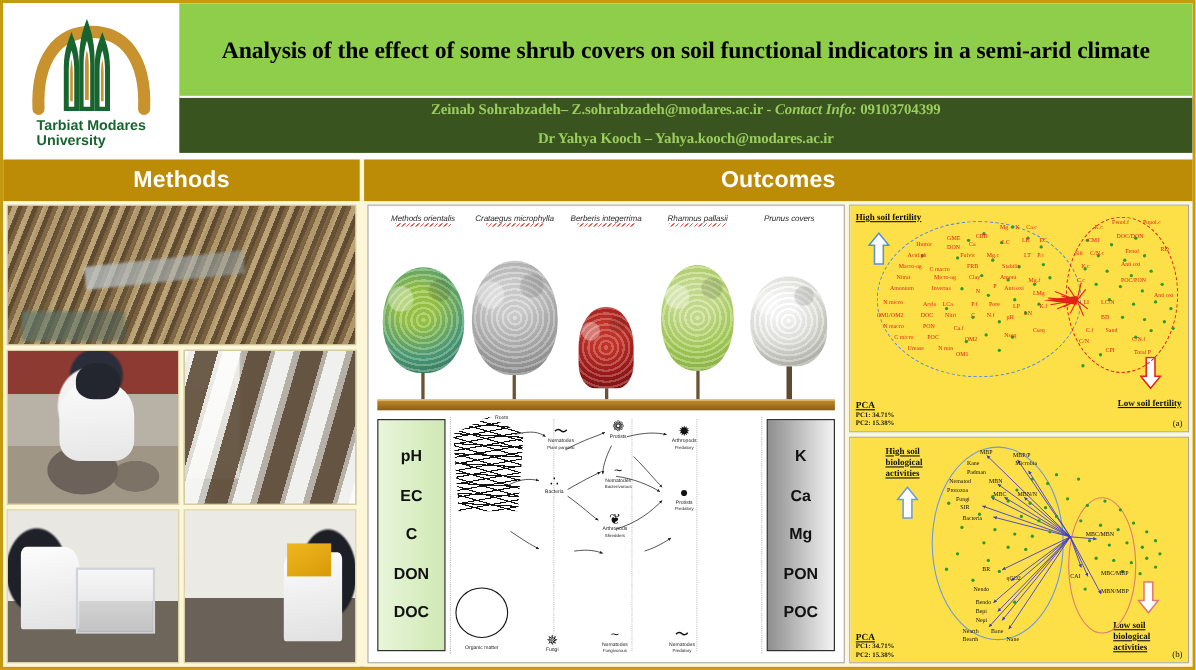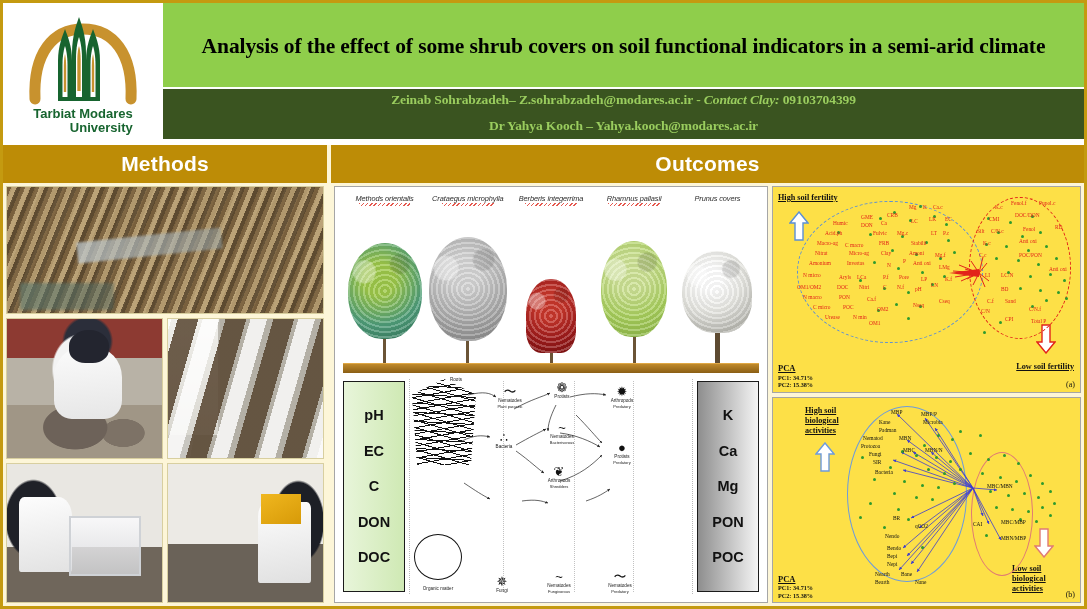--- a/index.html
+++ b/index.html
@@ -385,7 +385,7 @@
       </div>
       <div class="authors-band">
         <div class="author-line">
-          <span>Zeinab Sohrabzadeh– Z.sohrabzadeh@modares.ac.ir - </span><span class="contact-em">Contact Clay:</span><span> 09103704399</span>
+          <span>Zeinab Sohrabzadeh– Z.sohrabzadeh@modares.ac.ir - </span><span class="contact-em">Contact Info:</span><span> 09103704399</span>
         </div>
         <div class="author-line">Dr Yahya Kooch – Yahya.kooch@modares.ac.ir</div>
       </div>

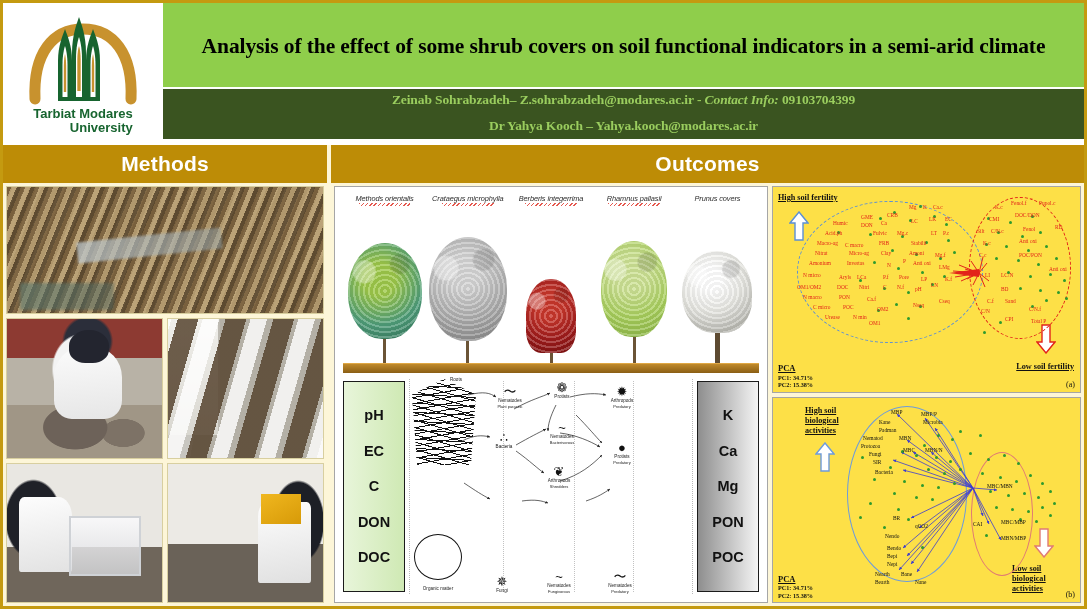--- a/index.html
+++ b/index.html
@@ -33,7 +33,7 @@
   }
   .logo-mark { position: relative; width: 132px; height: 92px; }
   .logo-text {
-    text-align: right; line-height: 1.05;
+    text-align: left; line-height: 1.05;
     color: #17642f; font-weight: bold; font-size: 13px;
     font-family: "Liberation Sans", sans-serif;
     margin-top: 2px;

